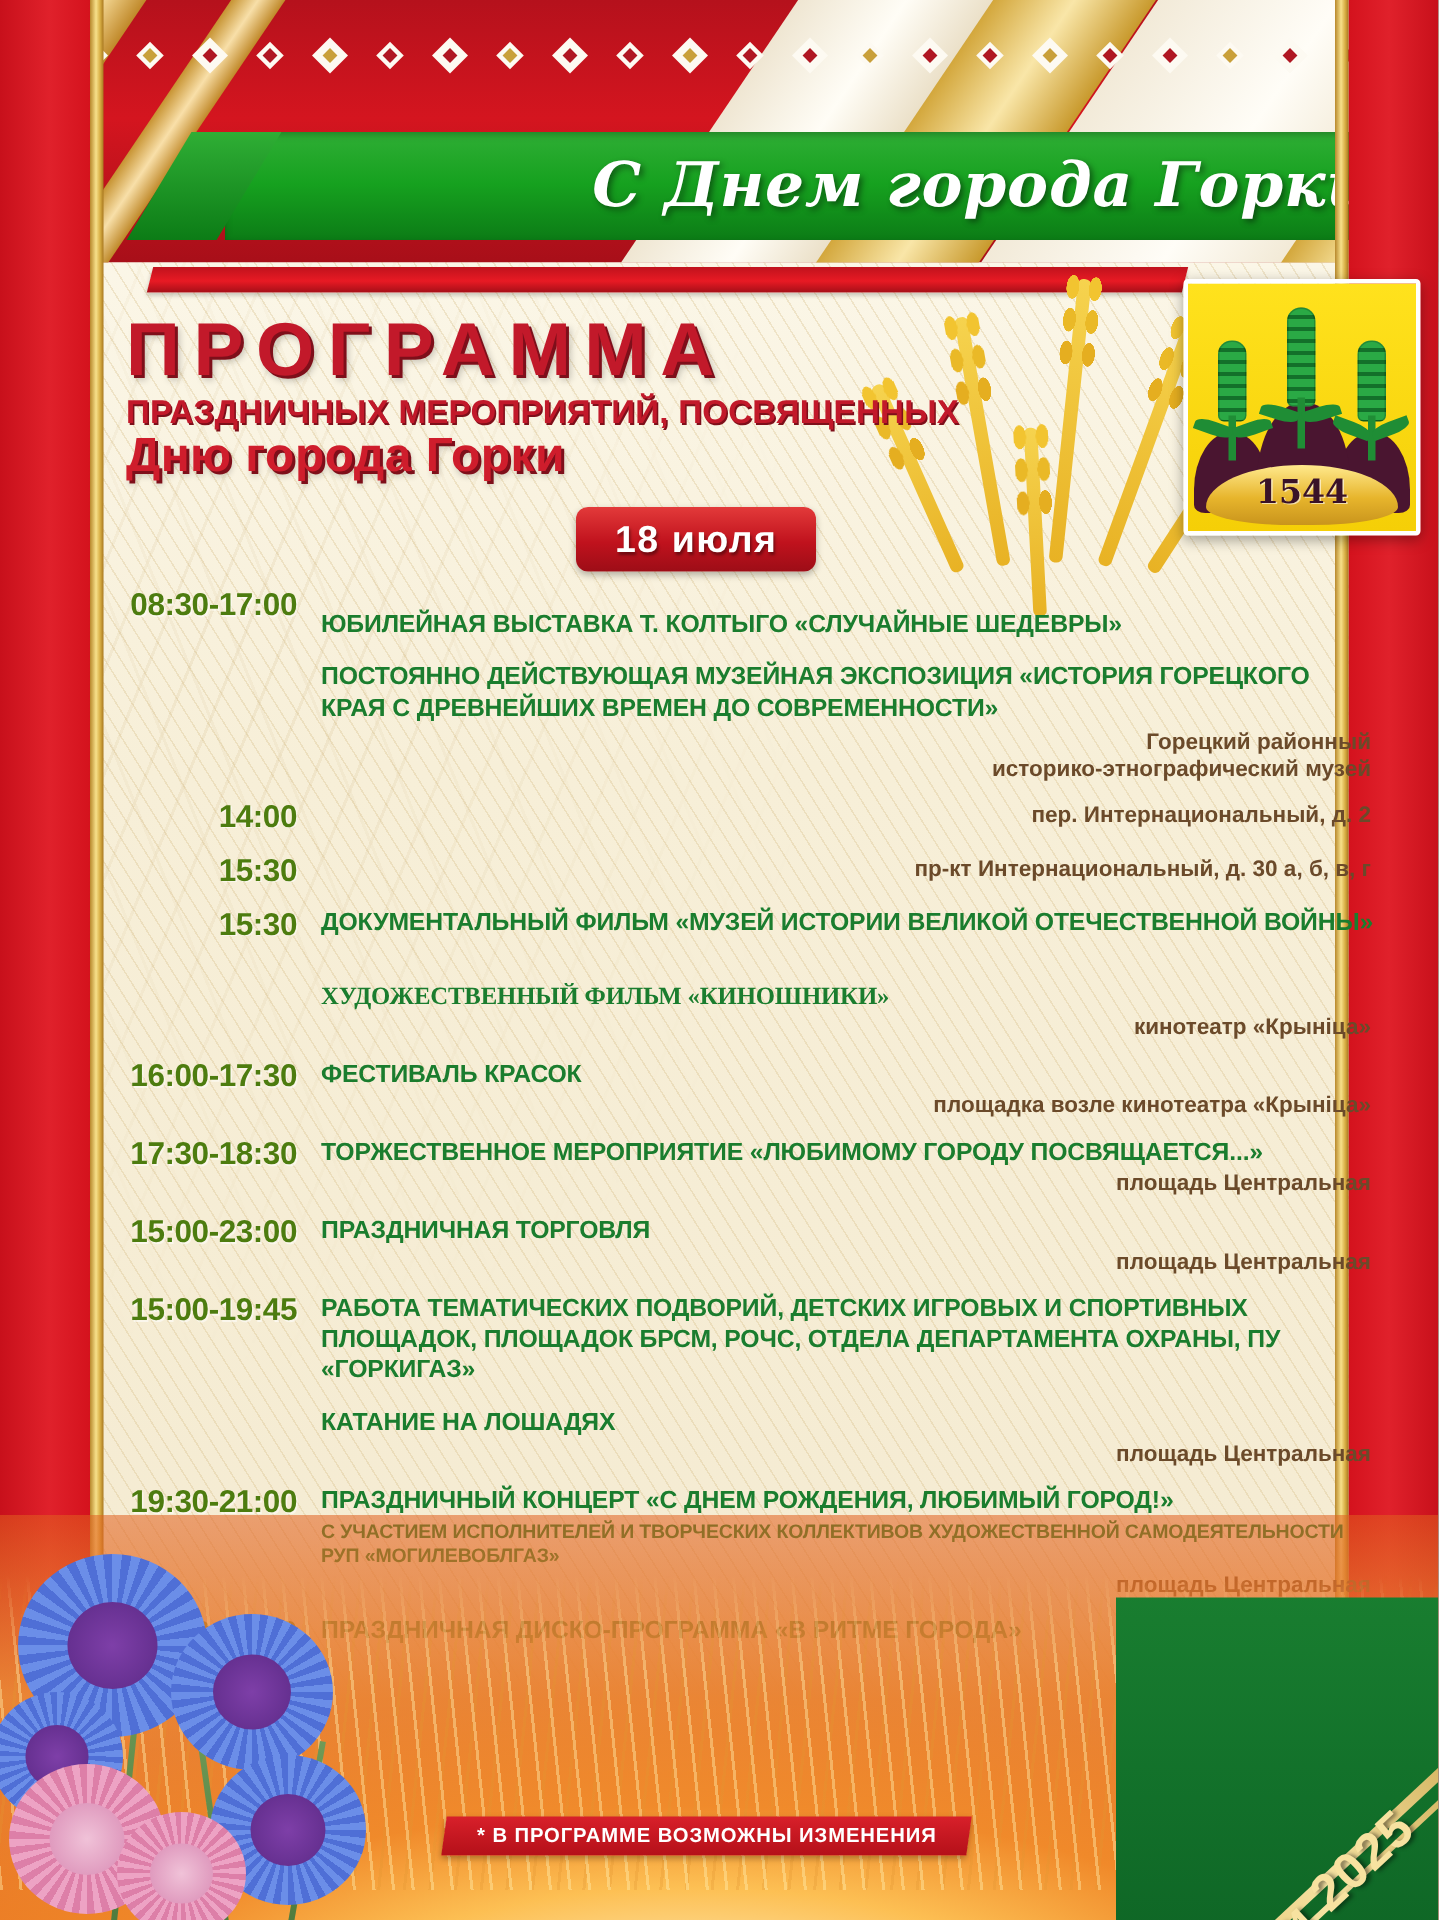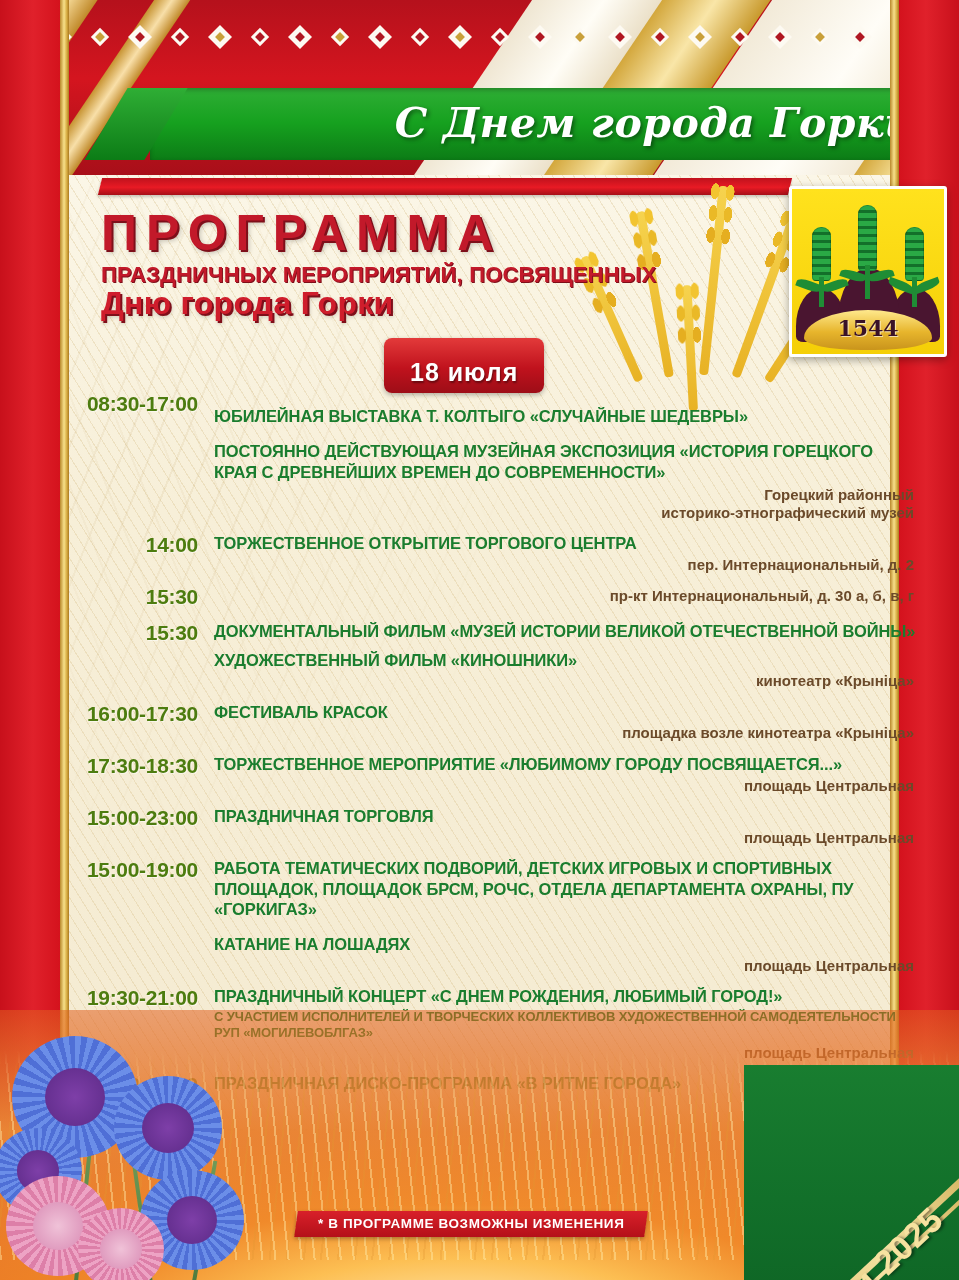--- a/index.html
+++ b/index.html
@@ -145,7 +145,7 @@
   }
 
   
-  .title-block{position:absolute;left:101px;top:208px;width:620px;}
+  .title-block{position:absolute;left:84px;top:208px;width:620px;}
   .t-programma{
     font-size:50px;font-weight:bold;letter-spacing:9px;line-height:1;
     color:#c2192a;

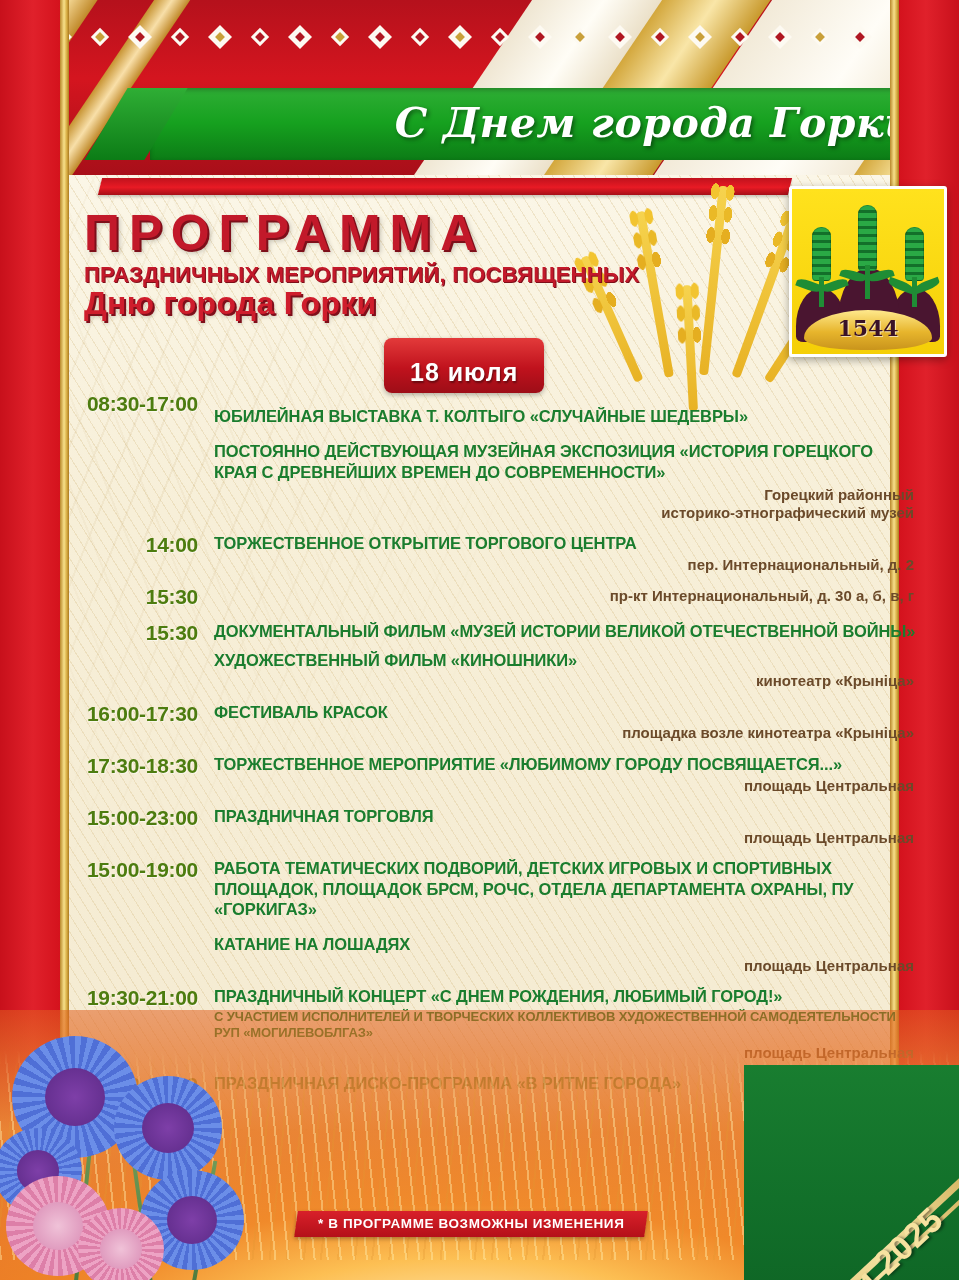--- a/index.html
+++ b/index.html
@@ -163,7 +163,7 @@
   }
   .date-badge{
     position:absolute;left:384px;top:338px;
-    padding:20px 26px 6px;border-radius:8px;
+    padding:8px 26px 6px;border-radius:8px;
     background:linear-gradient(180deg,#e33a3a,#c0121d 55%,#9d0d17);
     box-shadow:0 2px 5px rgba(0,0,0,.28);
   }

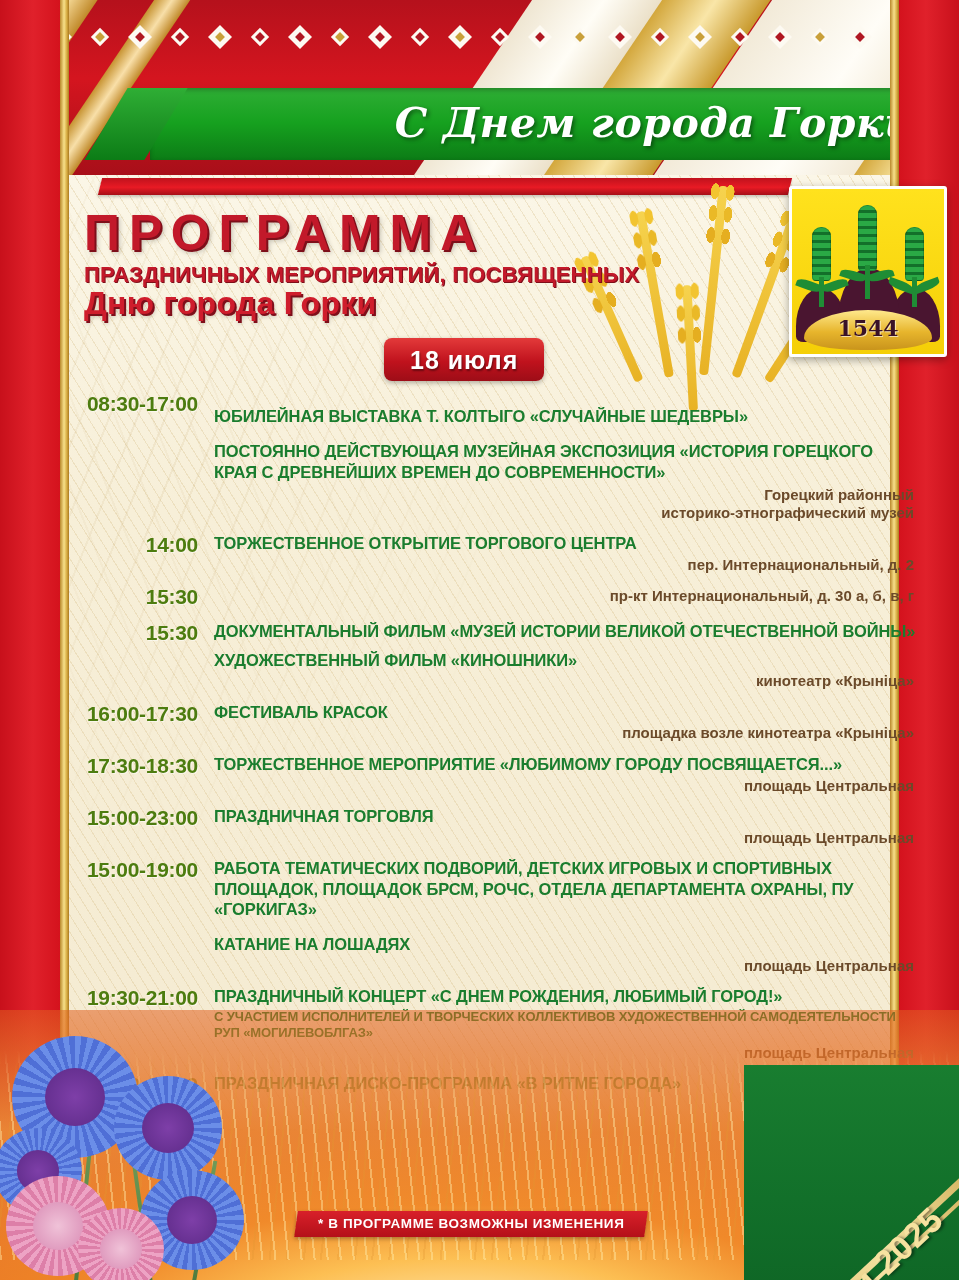--- a/index.html
+++ b/index.html
@@ -402,7 +402,6 @@
       <div class="row">
         <div class="time">14:00</div>
         <div class="desc">
-          <div class="ev">ТОРЖЕСТВЕННОЕ ОТКРЫТИЕ ТОРГОВОГО ЦЕНТРА</div>
           <div class="venue">пер. Интернациональный, д. 2</div>
         </div>
       </div>

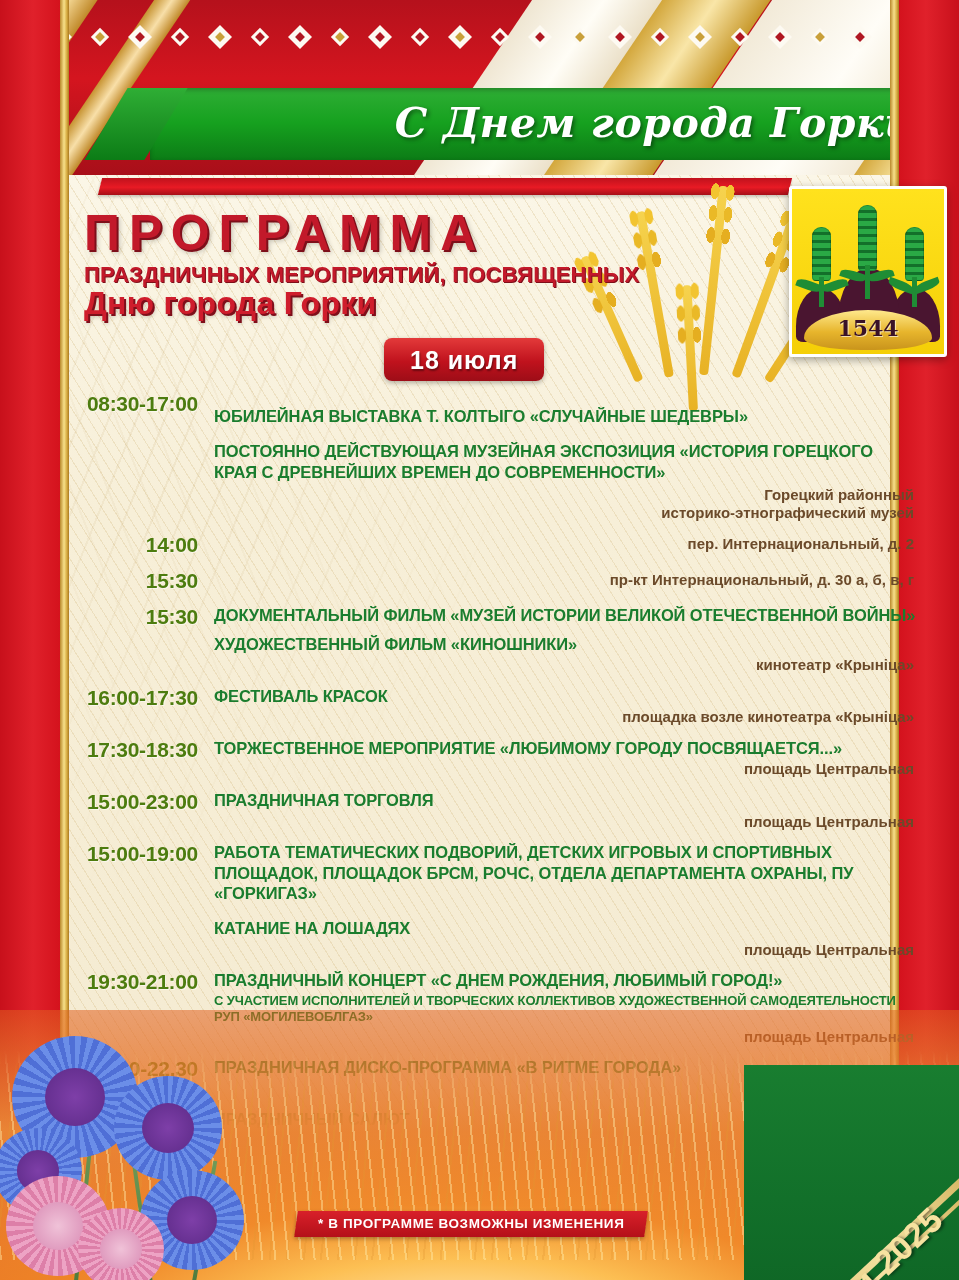--- a/index.html
+++ b/index.html
@@ -417,7 +417,7 @@
         <div class="time">15:30</div>
         <div class="desc">
           <div class="ev">ДОКУМЕНТАЛЬНЫЙ ФИЛЬМ «МУЗЕЙ ИСТОРИИ ВЕЛИКОЙ ОТЕЧЕСТВЕННОЙ ВОЙНЫ»</div>
-          <div class="ev" style="margin-top: 8px;">ХУДОЖЕСТВЕННЫЙ ФИЛЬМ «КИНОШНИКИ»</div>
+          <div class="ev" style="margin-top: 28px; font-family: Liberation Serif, serif;">ХУДОЖЕСТВЕННЫЙ ФИЛЬМ «КИНОШНИКИ»</div>
           <div class="venue">кинотеатр «Крыніца»</div>
         </div>
       </div>

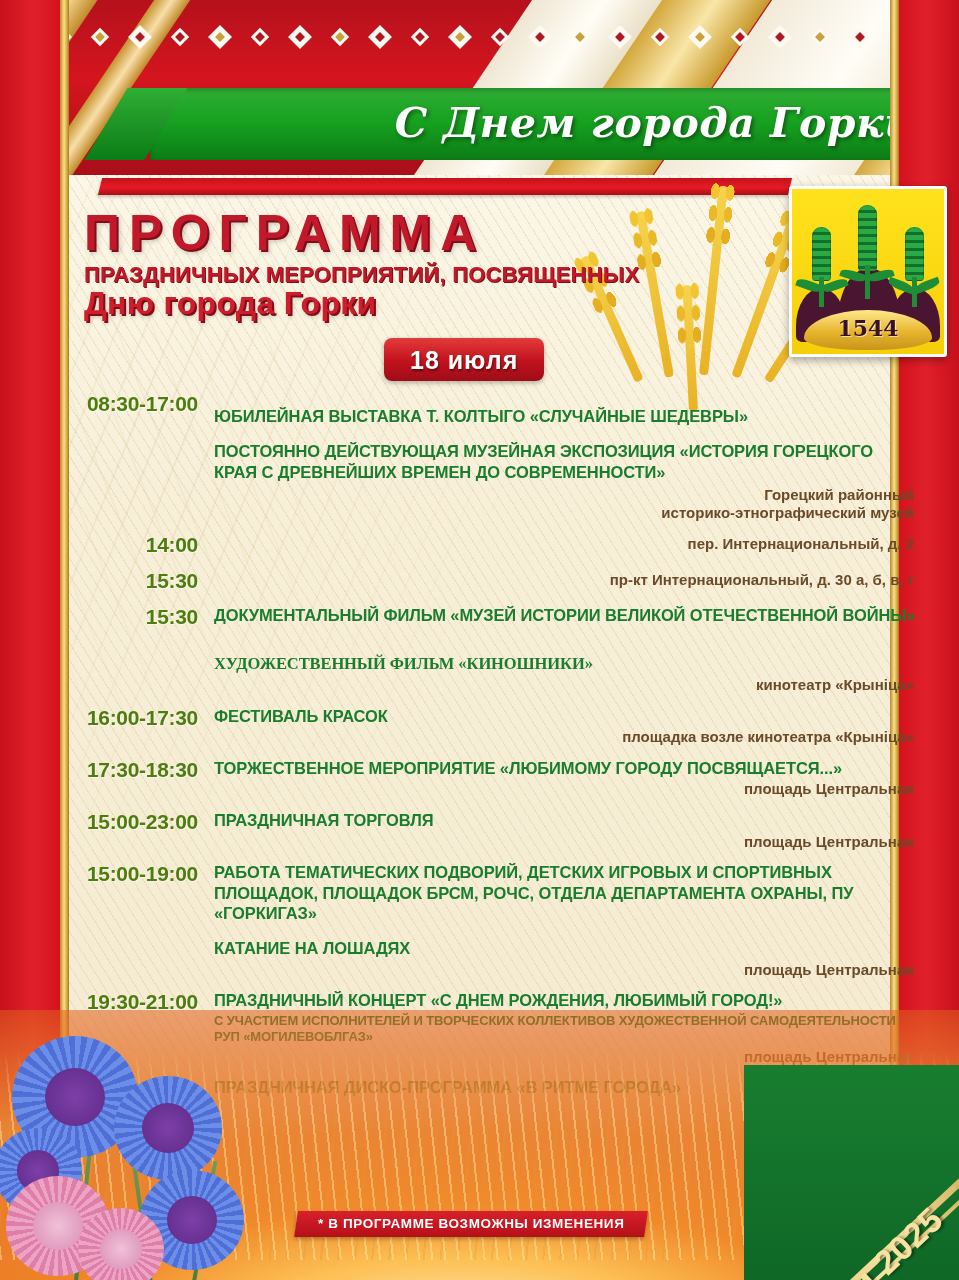--- a/index.html
+++ b/index.html
@@ -447,7 +447,7 @@
       </div>
       <div class="gap-sm"></div>
       <div class="row">
-        <div class="time">15:00-19:00</div>
+        <div class="time">15:00-19:45</div>
         <div class="desc">
           <div class="ev">РАБОТА ТЕМАТИЧЕСКИХ ПОДВОРИЙ, ДЕТСКИХ ИГРОВЫХ И СПОРТИВНЫХ ПЛОЩАДОК, ПЛОЩАДОК БРСМ, РОЧС, ОТДЕЛА ДЕПАРТАМЕНТА ОХРАНЫ, ПУ «ГОРКИГАЗ»</div>
           <div class="ev" style="margin-top: 14px;">КАТАНИЕ НА ЛОШАДЯХ</div>

